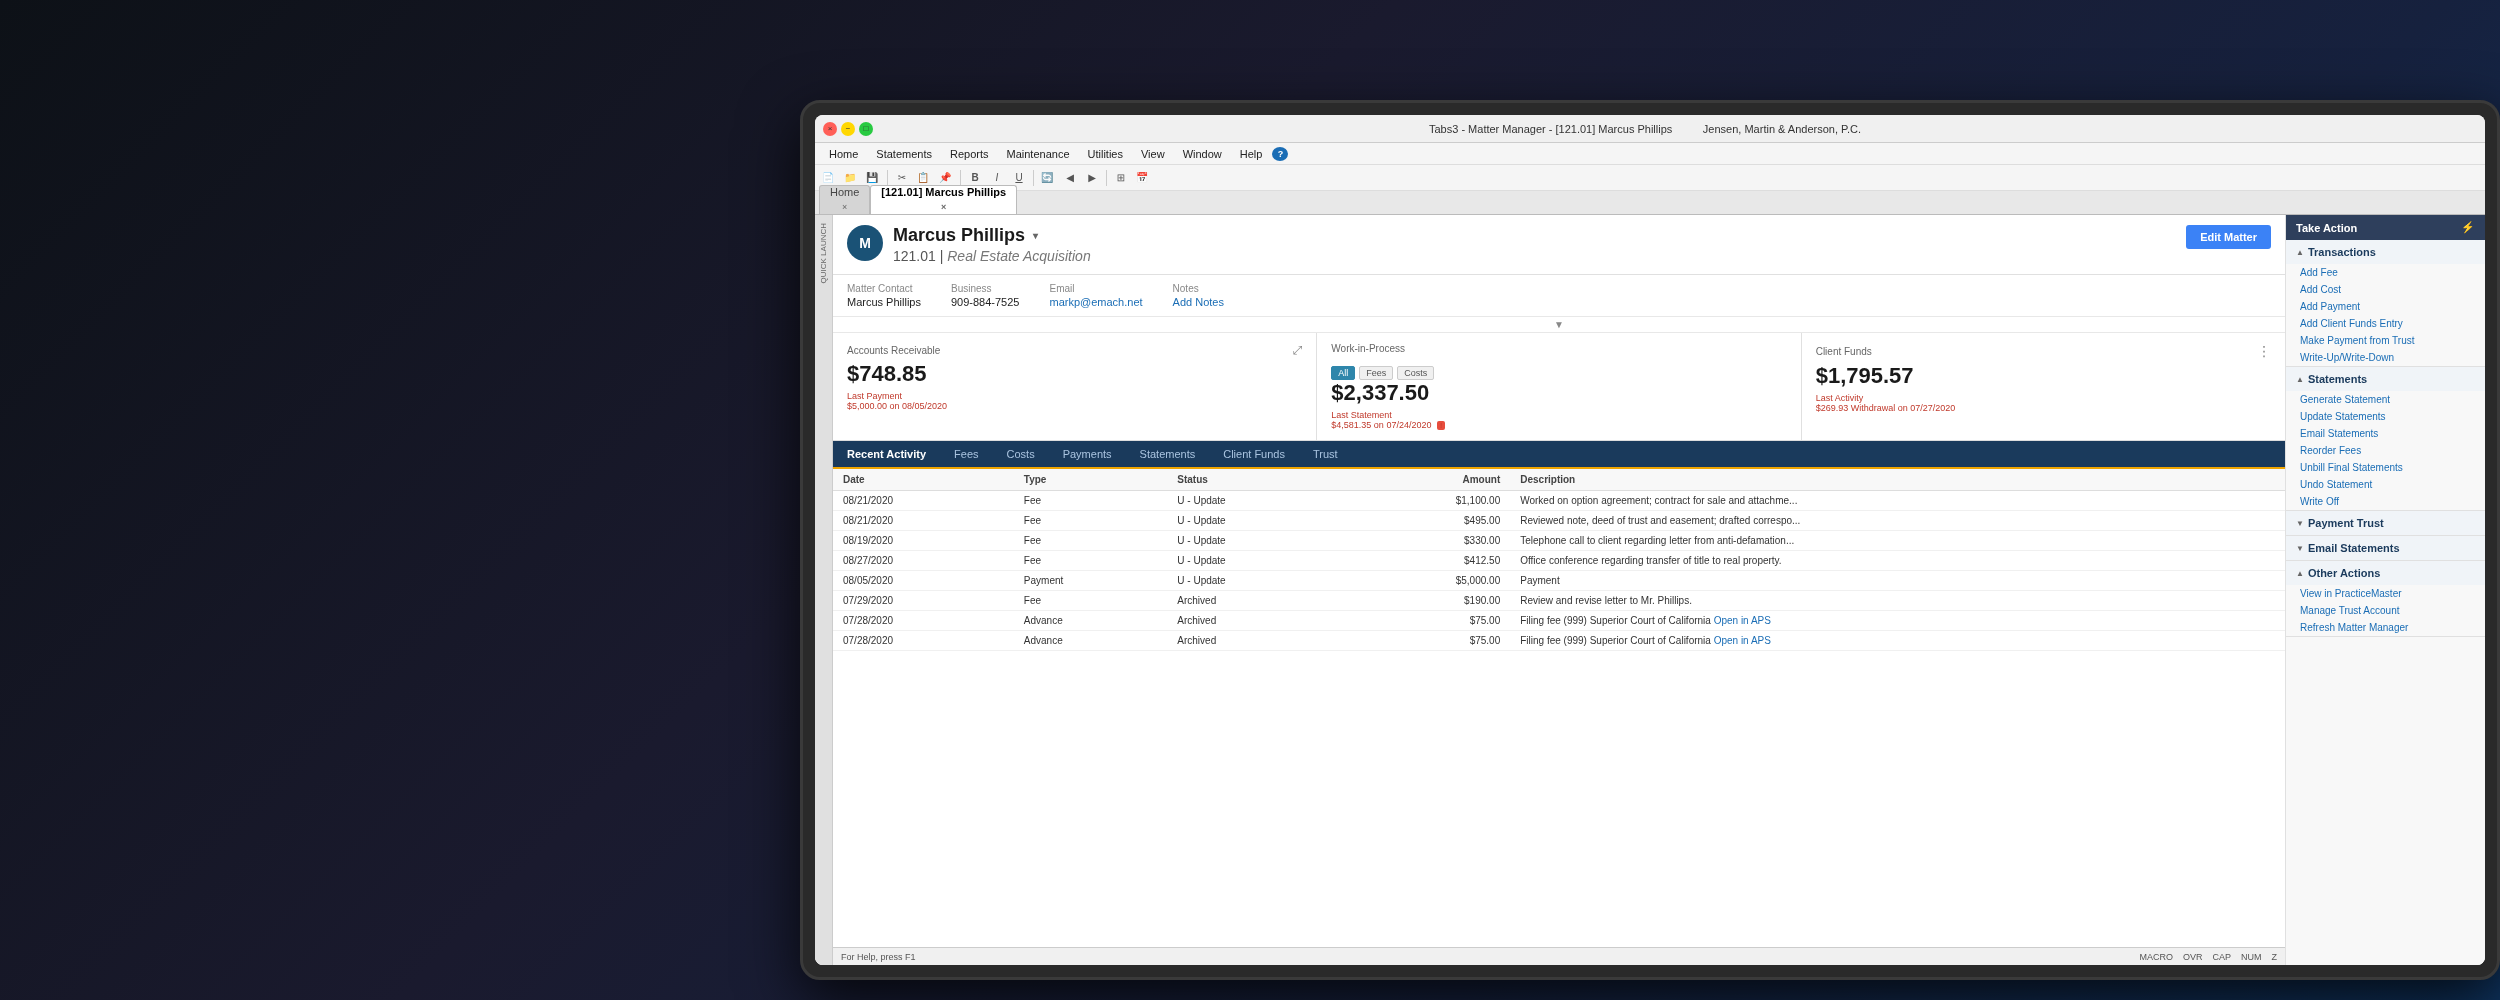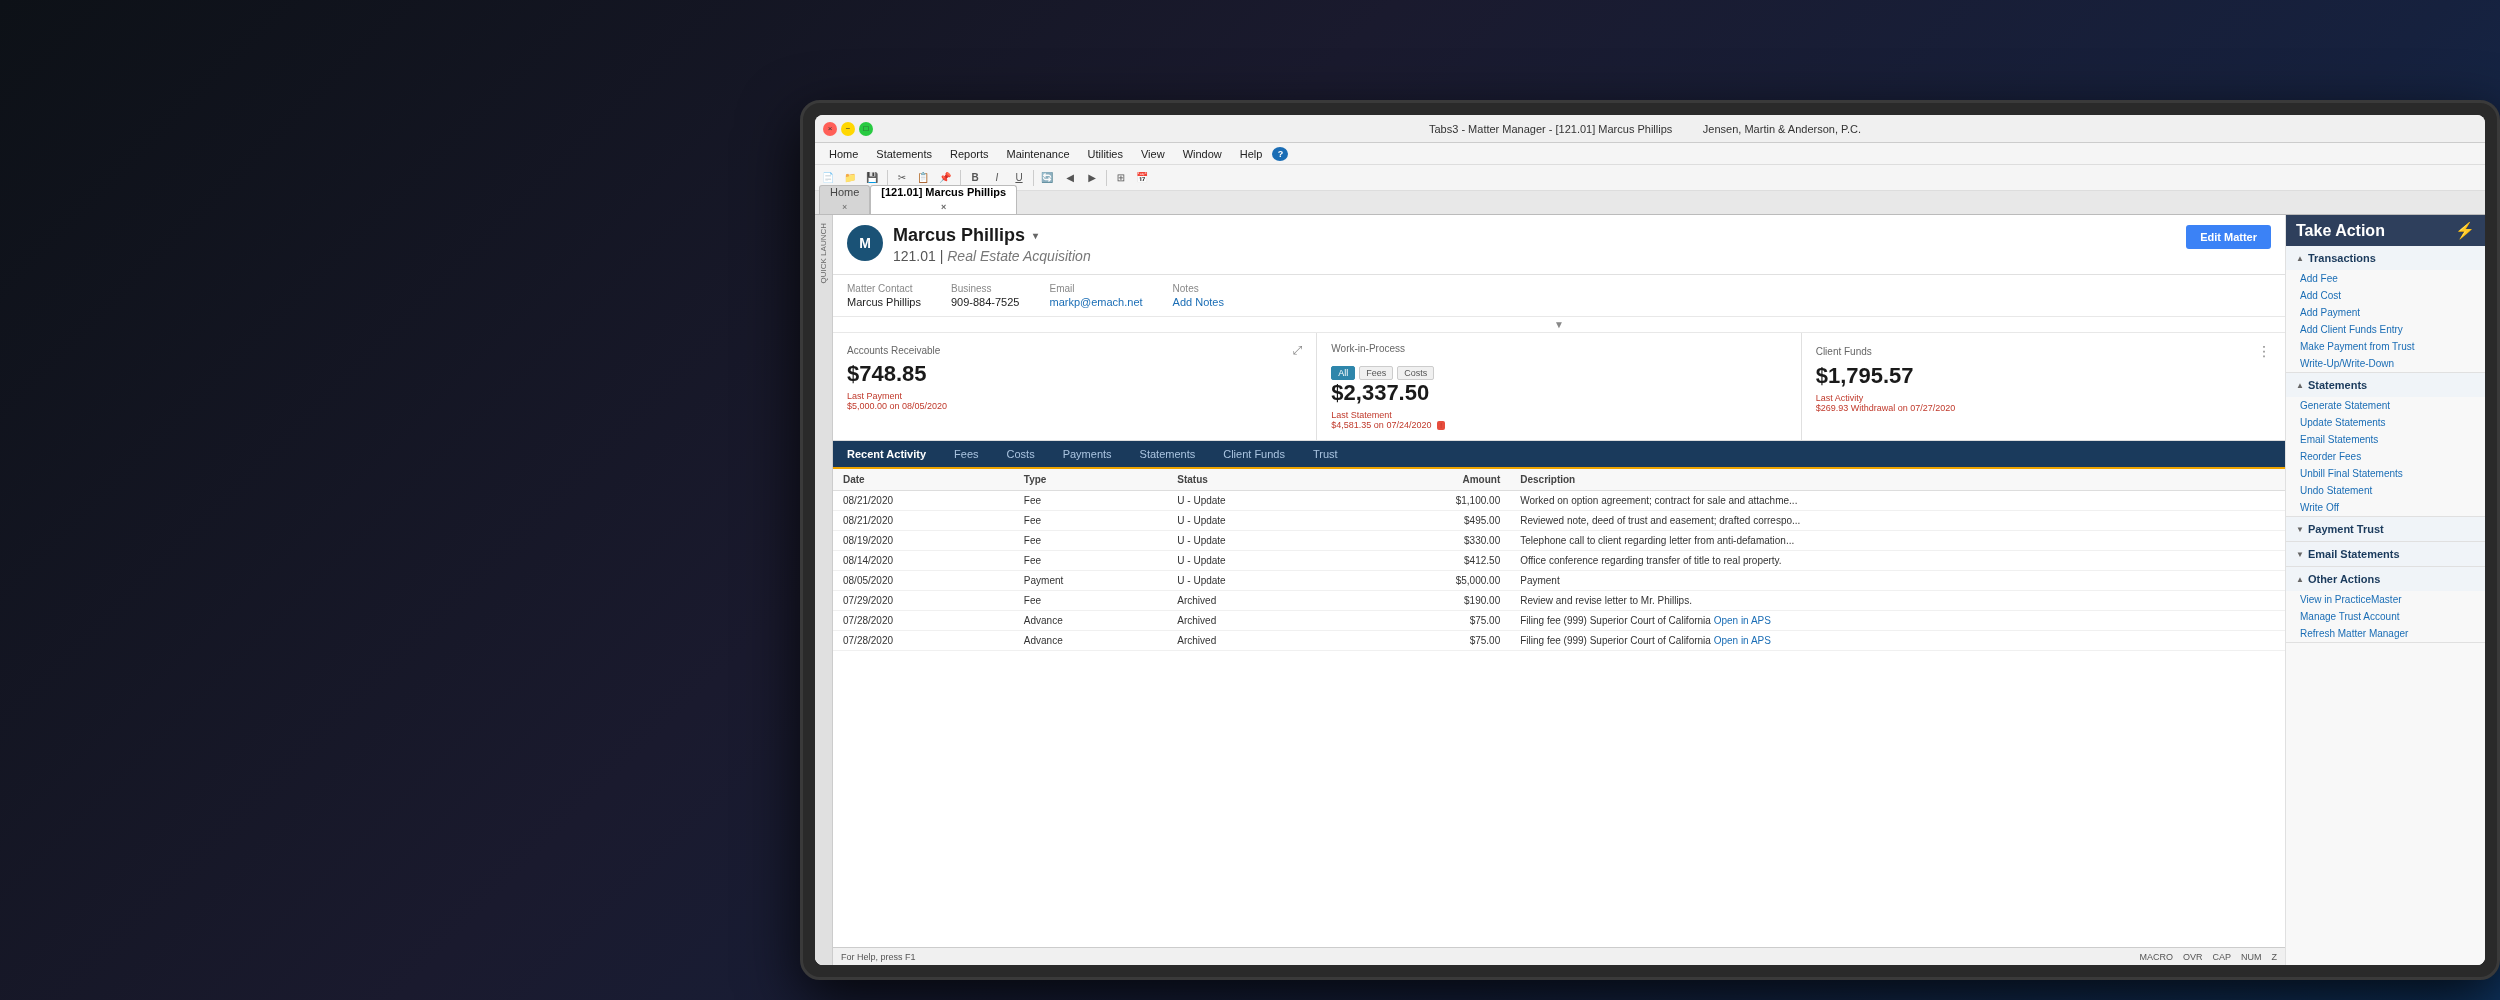--- a/index.html
+++ b/index.html
@@ -434,7 +434,7 @@
       background: #2e3f5c;
       color: #fff;
       padding: 6px 10px;
-      font-size: 16px;
+      font-size: 11px;
       font-weight: 600;
       display: flex;
       align-items: center;

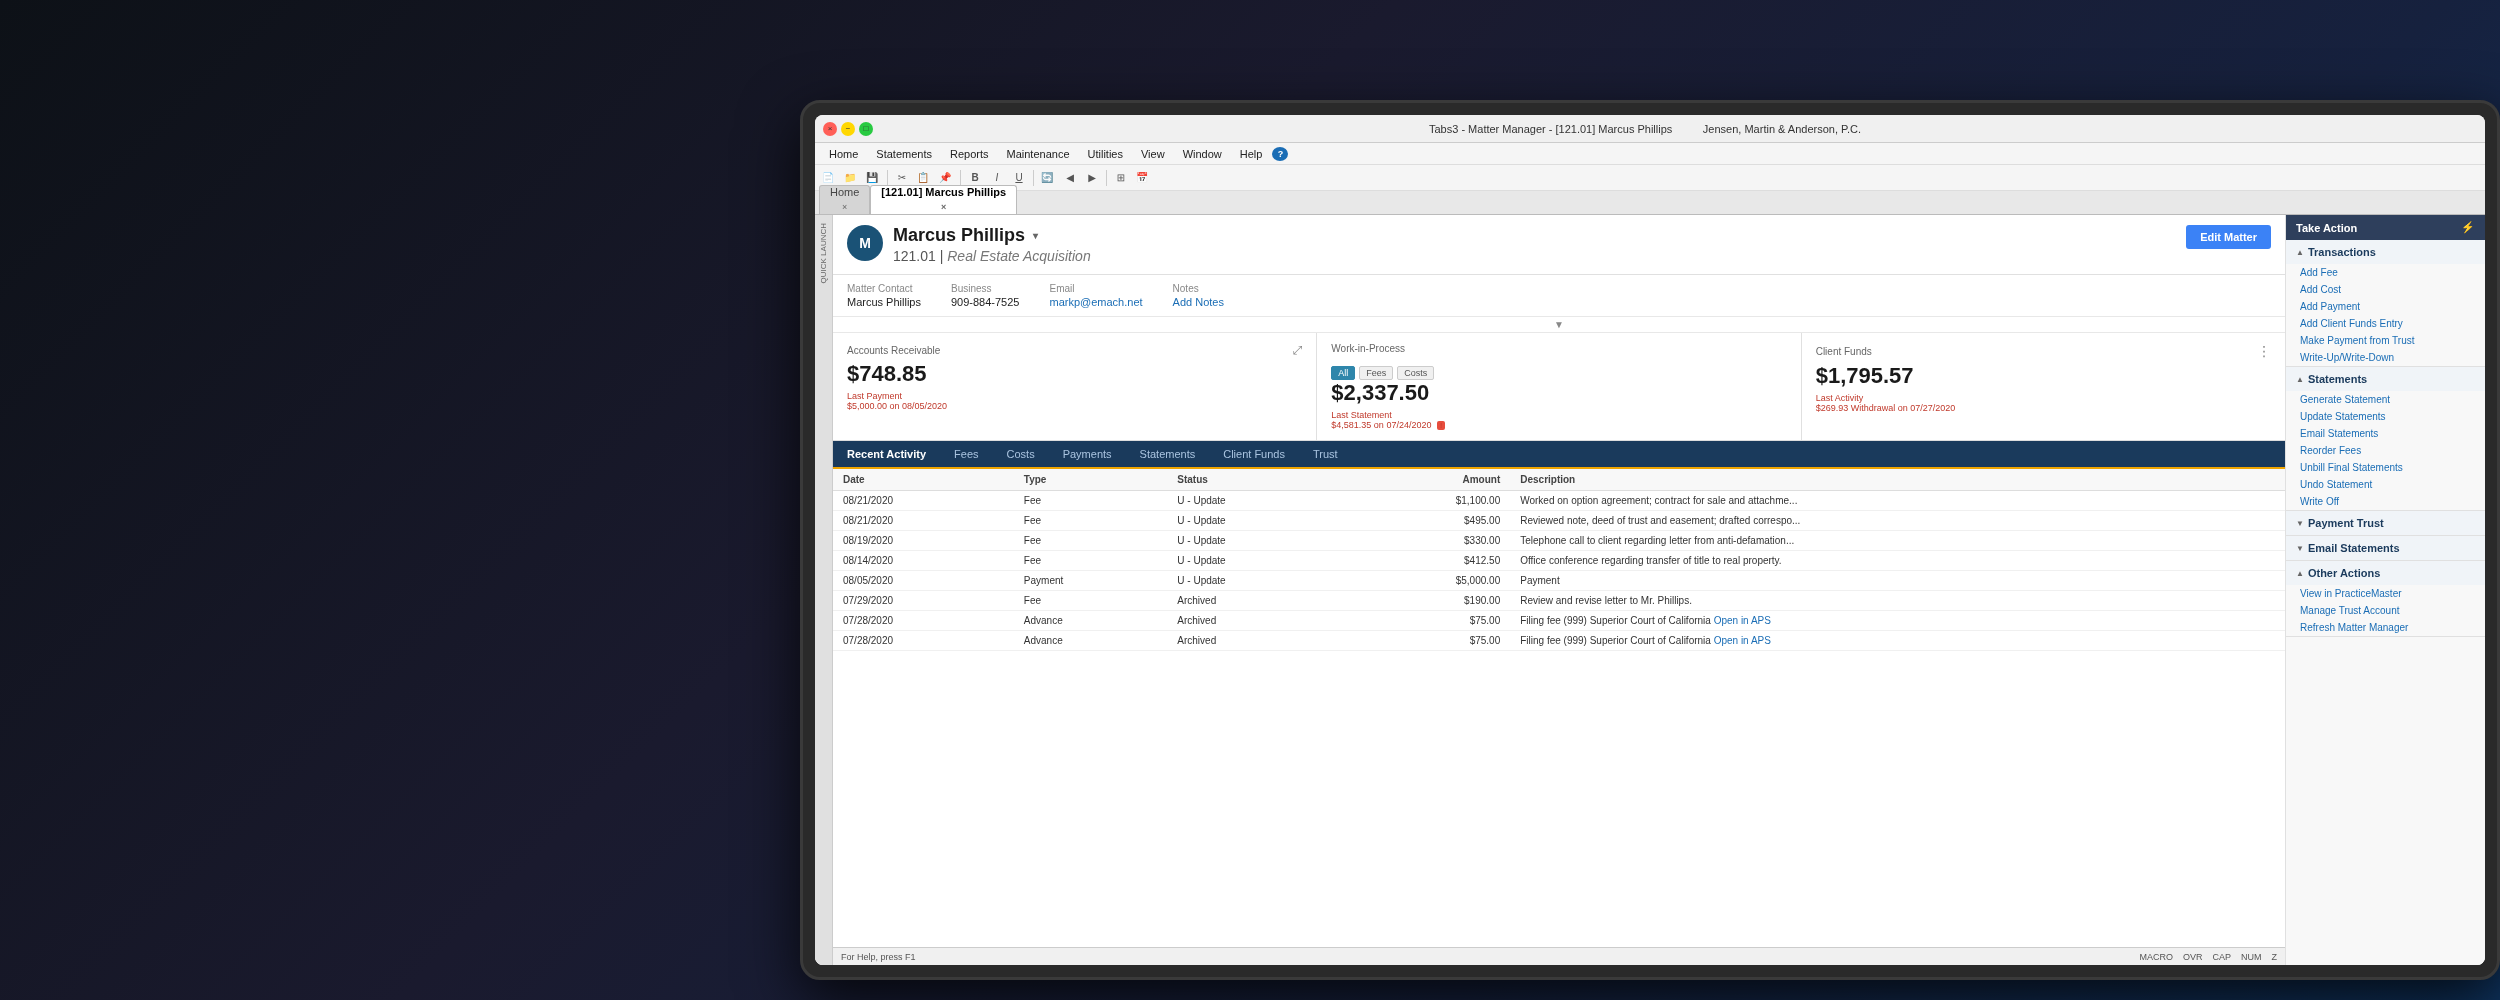--- a/index.html
+++ b/index.html
@@ -701,7 +701,7 @@
       <td><span>Telephone call to client regarding letter from anti-defamation...</span></td>
     </tr>
                 <tr>
-      <td>08/14/2020</td>
+      <td>08/27/2020</td>
       <td>Fee</td>
       <td>U - Update</td>
       <td class="amount-cell">$412.50</td>

